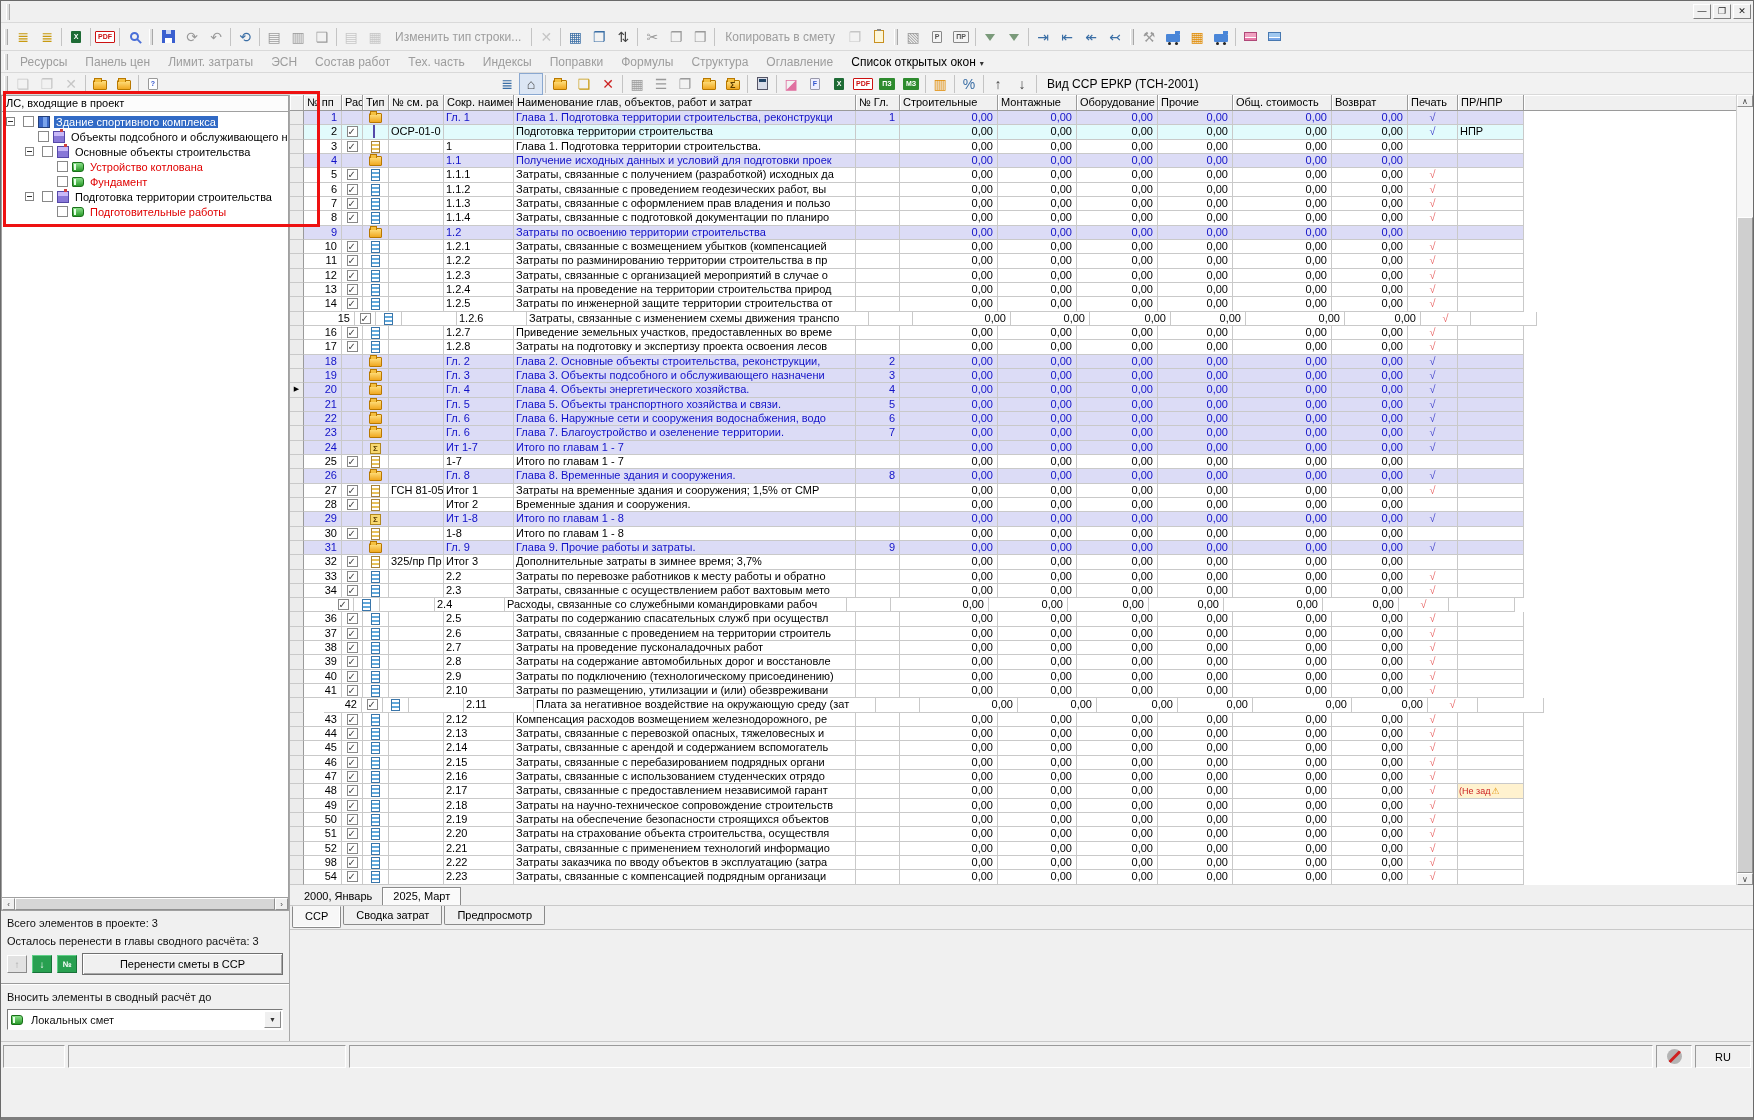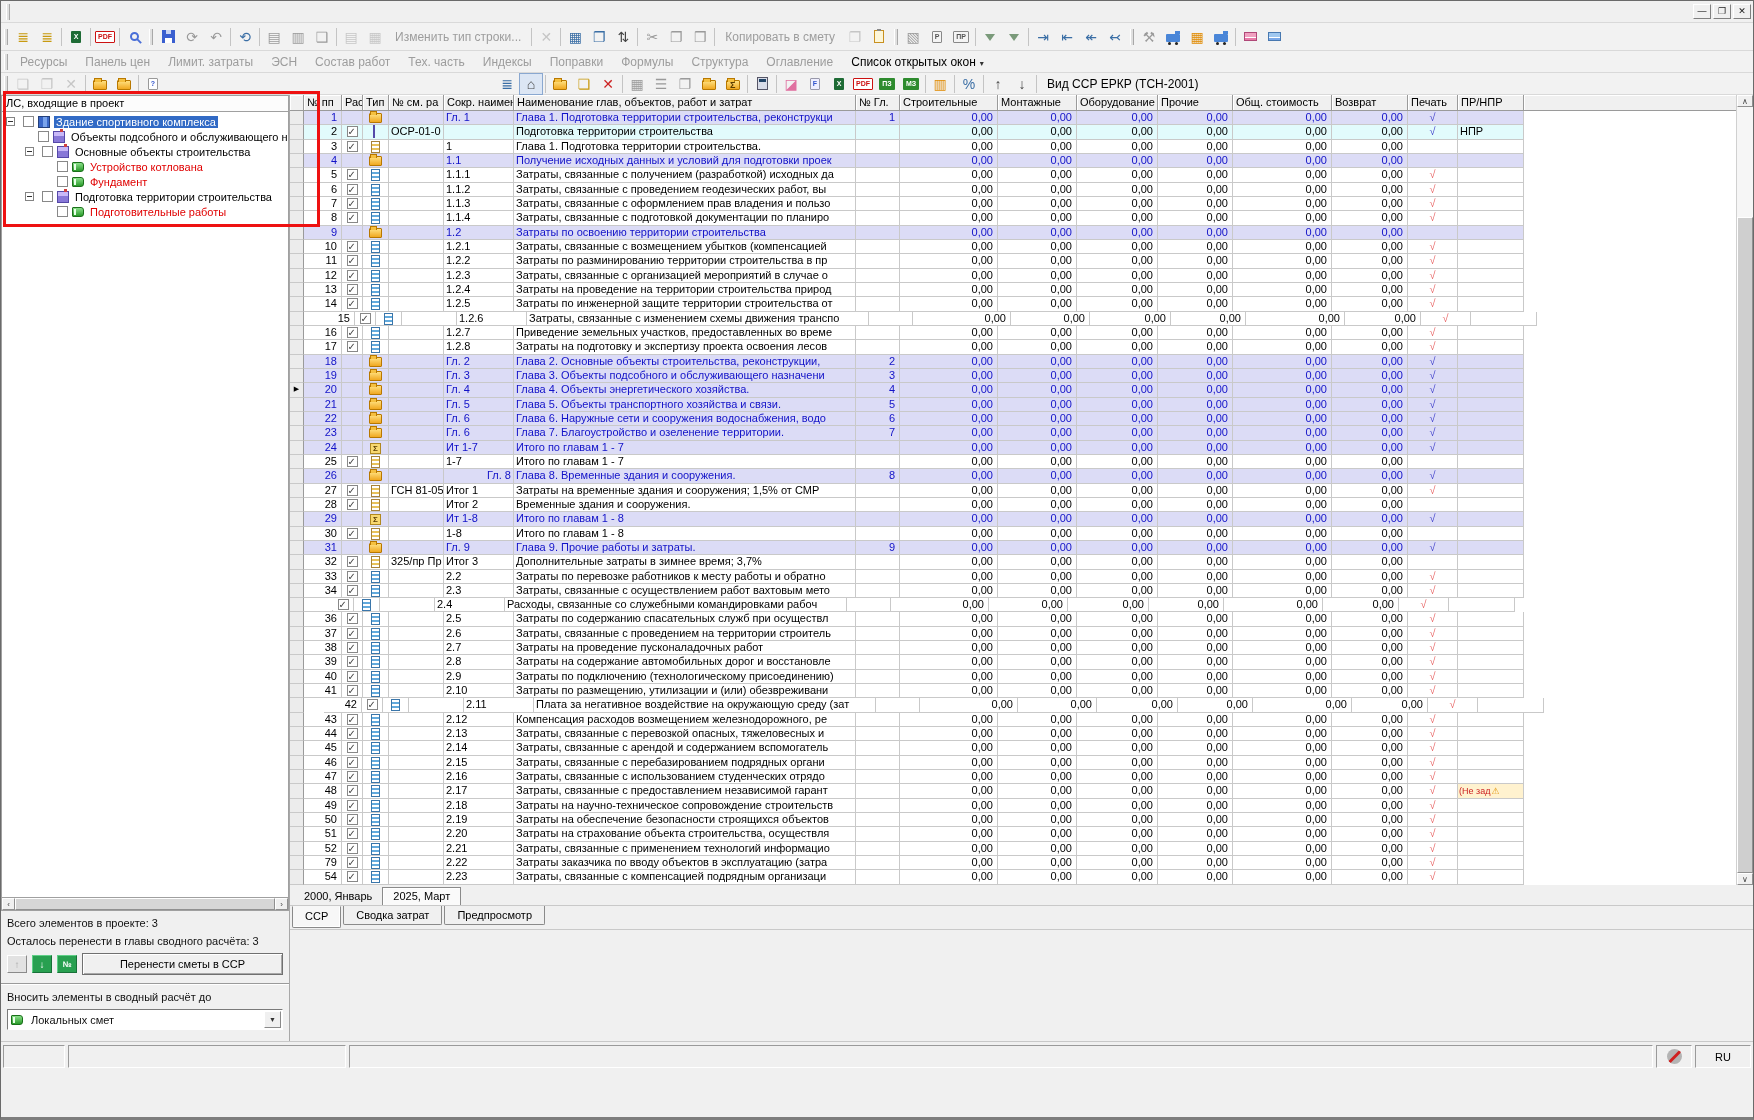--- a/index.html
+++ b/index.html
@@ -1064,7 +1064,7 @@
                 <div class="gc cen" style="width: 21px;"></div>
                 <div class="gc cen" style="width: 26px;"><span class="i-folder-g"></span></div>
                 <div class="gc " style="width: 55px;"></div>
-                <div class="gc " style="width: 70px; text-align: right;">Гл. 8</div>
+                <div class="gc " style="width: 70px;">Гл. 8</div>
                 <div class="gc " style="width: 342px;">Глава 8. Временные здания и сооружения.</div>
                 <div class="gc r" style="width: 44px;">8</div>
                 <div class="gc r" style="width: 98px;">0,00</div>

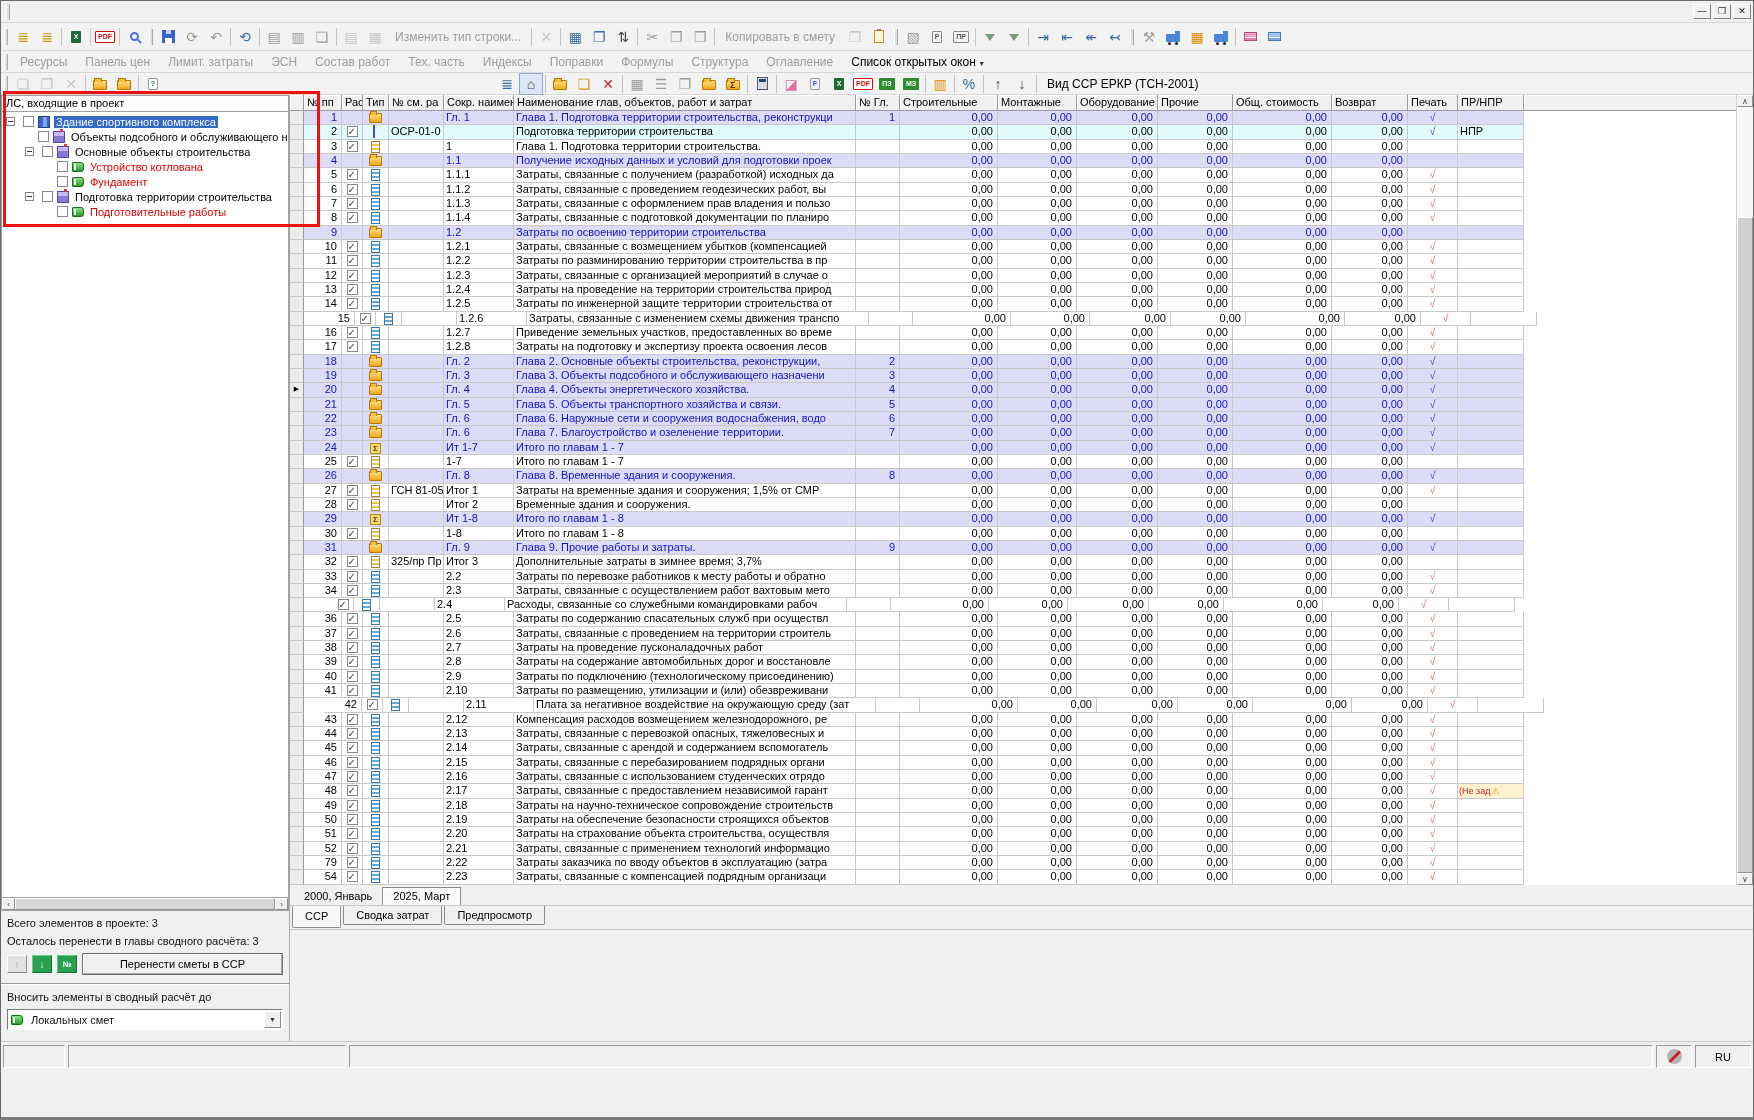--- a/index.html
+++ b/index.html
@@ -1621,7 +1621,7 @@
               </div>
               <div class="grow">
                 <div class="gc ind" style="width: 14px;"></div>
-                <div class="gc r" style="width: 38px;">79</div>
+                <div class="gc r" style="width: 38px;">98</div>
                 <div class="gc cen" style="width: 21px;">
                   <span class="cbx on" style="margin: 1px auto 0px; display: block;"></span>
                 </div>

